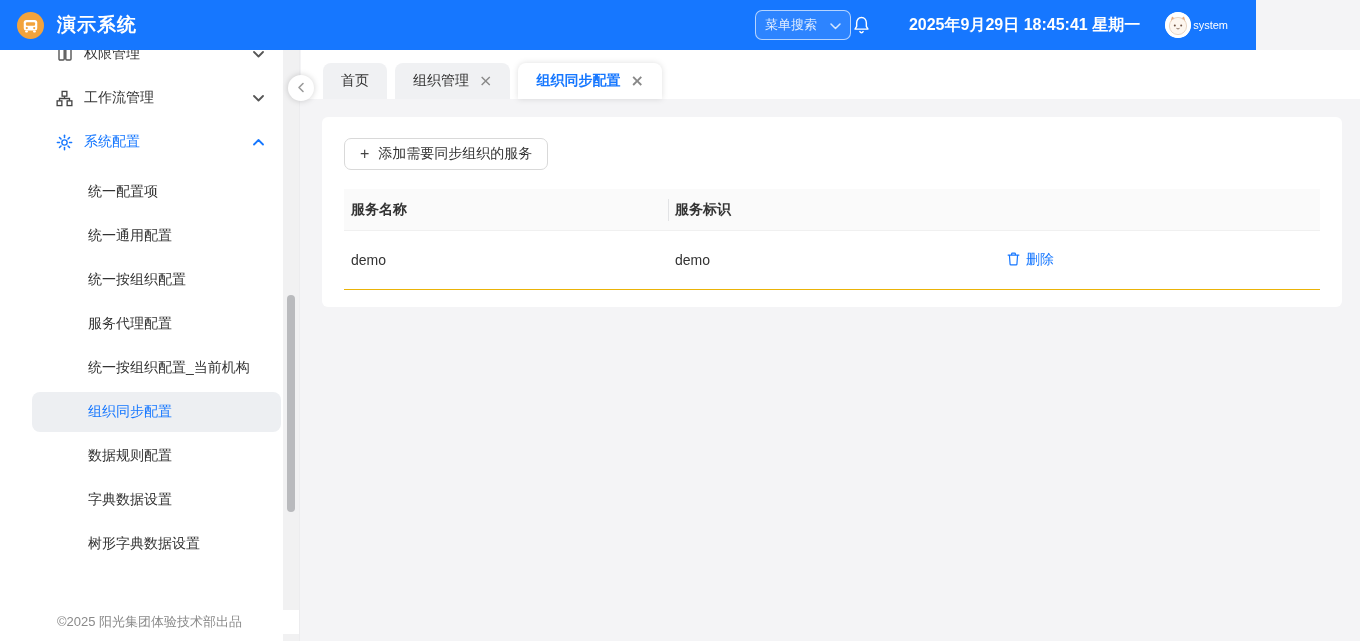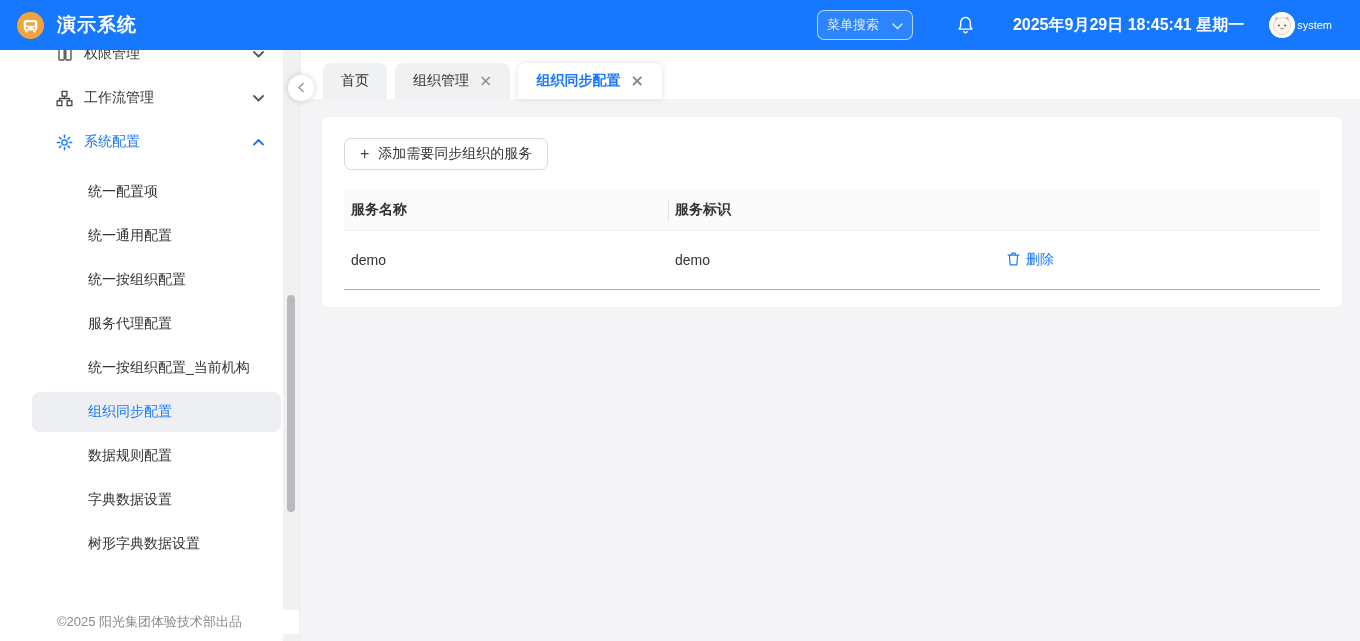--- a/index.html
+++ b/index.html
@@ -11,7 +11,7 @@
 
   
   .header {
-    position:absolute; top:0; left:0; width:1360px; height:50px;
+    position:absolute; top:0; left:0; width:1256px; height:50px;
     background:#1677ff; display:flex; align-items:center; z-index:20;
     padding:0 28px 0 17px;
   }

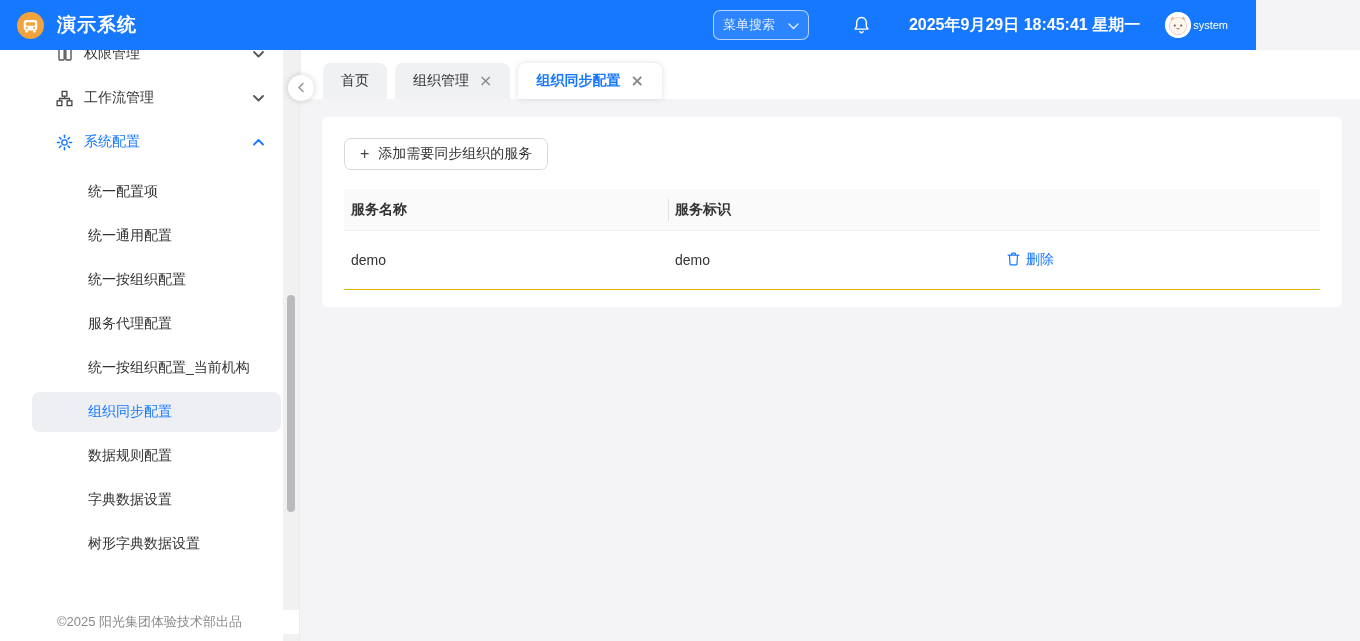--- a/index.html
+++ b/index.html
@@ -22,7 +22,7 @@
     width:96px; height:30px; border:1px solid rgba(255,255,255,0.65); border-radius:7px;
     background:rgba(255,255,255,0.10); display:flex; align-items:center;
     padding:0 9px; gap:8px; color:rgba(255,255,255,0.85); font-size:13px;
-    margin-right:42px; cursor:pointer;
+    cursor:pointer;
   }
   .menu-search .ph { flex:1; white-space:nowrap; overflow:hidden; }
   .bell-btn { width:22px; height:22px; margin-right:36px; cursor:pointer; display:flex; align-items:center; justify-content:center; }

